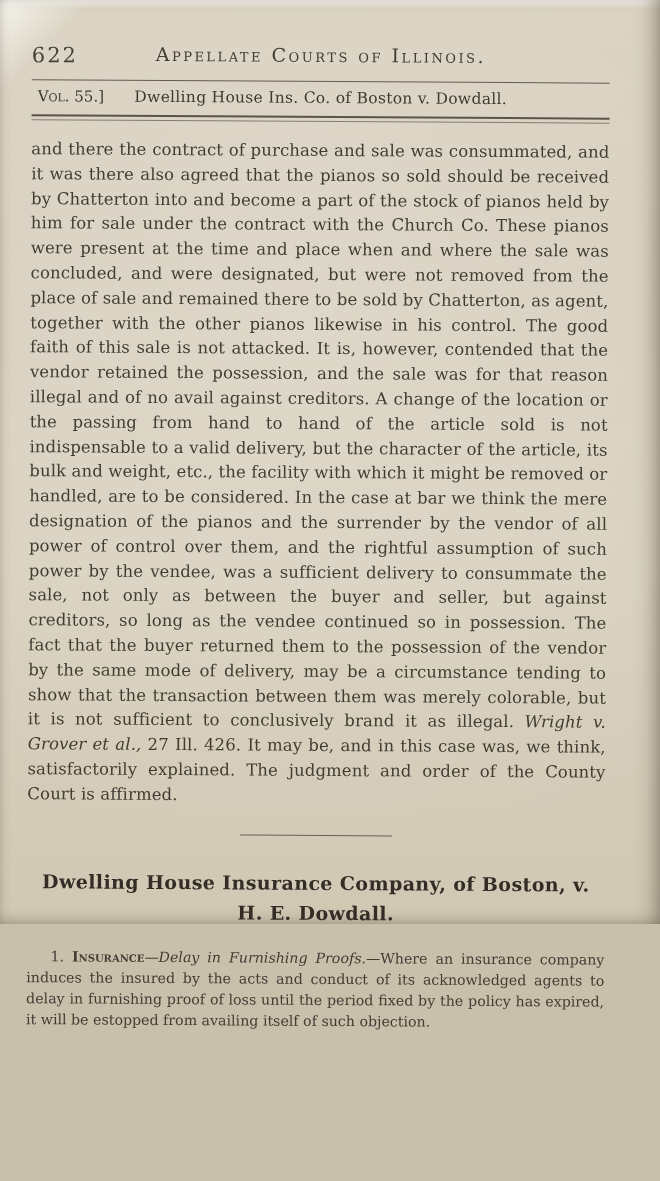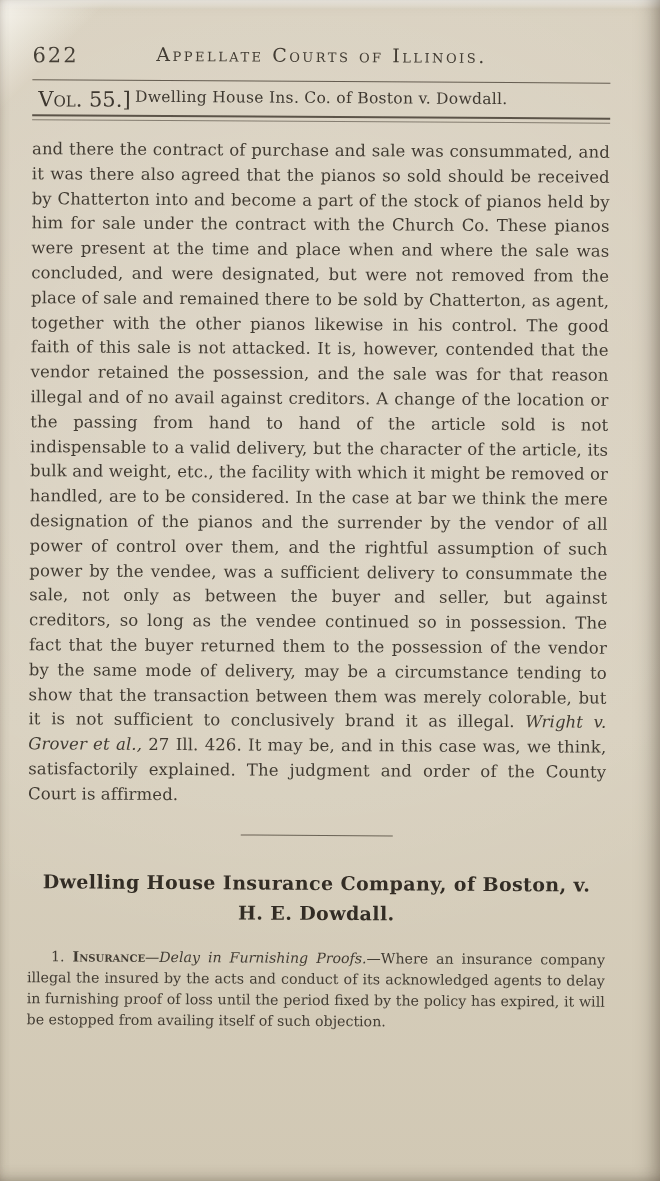--- a/index.html
+++ b/index.html
@@ -17,7 +17,7 @@
   .page {
     position: relative;
     width: 660px;
-    height: 1181px;
+    height: 924px;
     background:
       linear-gradient(180deg, rgba(250,248,242,0.95) 0px, rgba(250,248,242,0) 9px),
       linear-gradient(135deg, #f8f6ef 0%, rgba(248,246,239,0) 6%),

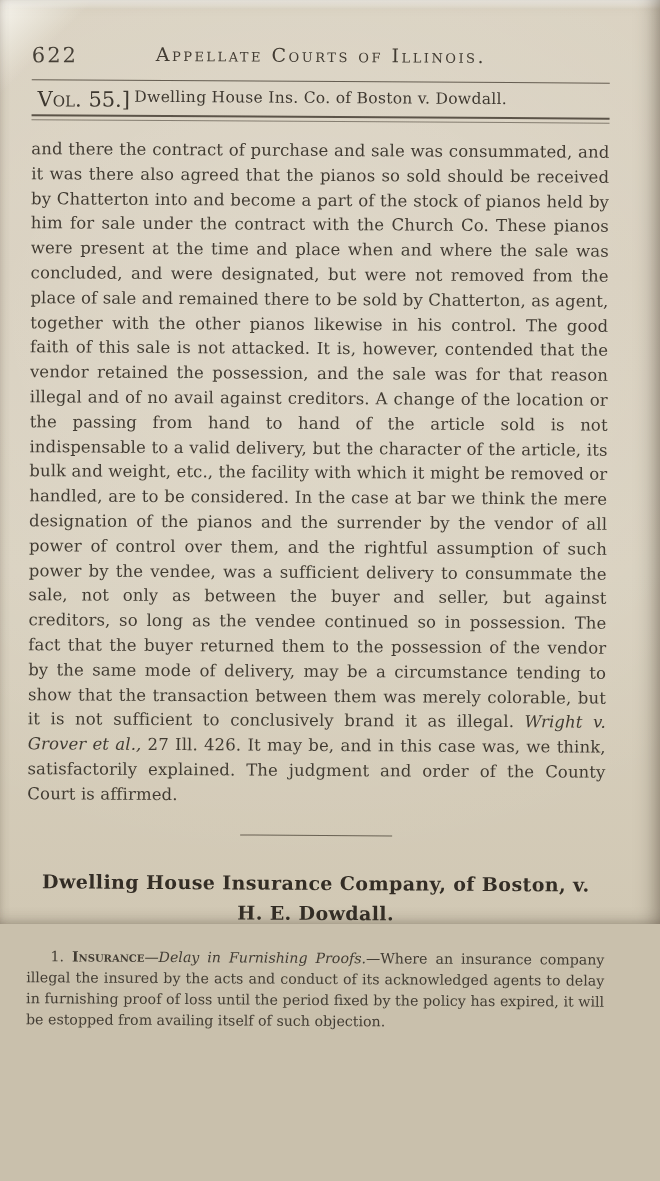--- a/index.html
+++ b/index.html
@@ -72,7 +72,7 @@
     left: 6px;
     top: 0;
     font-variant: small-caps;
-    font-size: 21px;
+    font-size: 15px;
   }
   .case-citation {
     display: block;

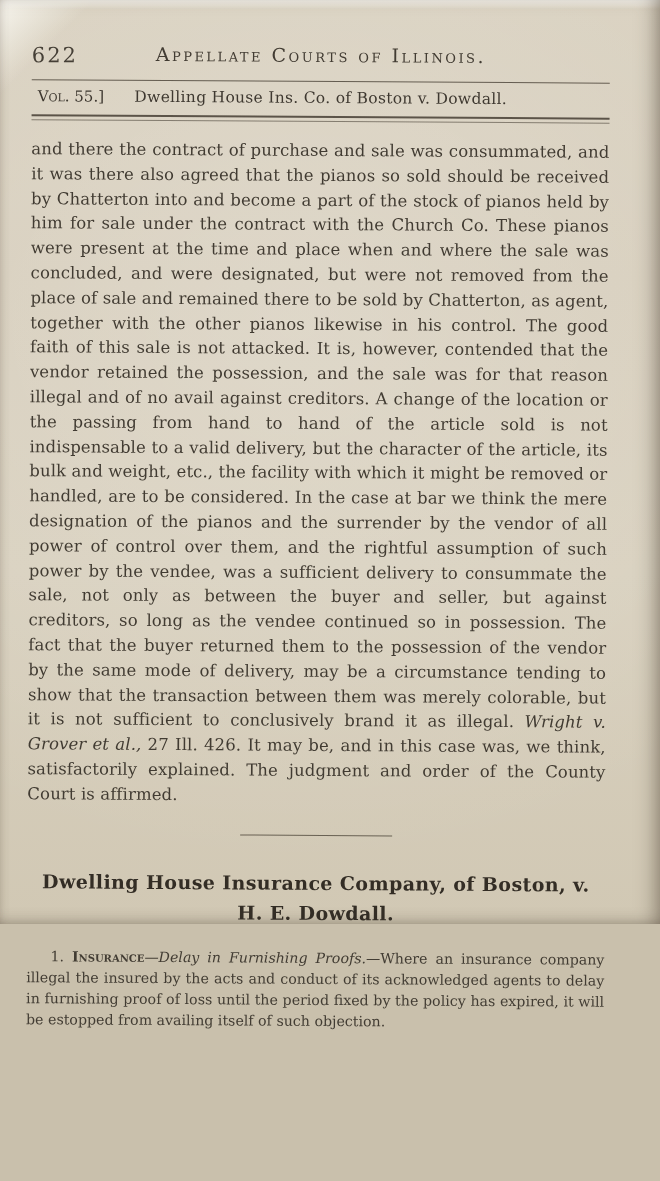--- a/index.html
+++ b/index.html
@@ -152,7 +152,7 @@
     <h2 class="case-title"><span>Dwelling House Insurance Company, of Boston, v.</span><br><span>H. E. Dowdall.</span></h2>
 
     <p class="headnote"><span>1.</span>
-<span class="smallcaps">Insurance</span><span class="italic">—Delay in Furnishing Proofs.—</span><span>Where an insurance company illegal the insured by the acts and conduct of its acknowledged agents to delay in furnishing proof of loss until the period fixed by the policy has expired, it will be estopped from availing itself of such objection.</span></p>
+<span class="smallcaps">Insurance</span><span class="italic">—Delay in Furnishing Proofs.—</span><span>Where an insurance company induces the insured by the acts and conduct of its acknowledged agents to delay in furnishing proof of loss until the period fixed by the policy has expired, it will be estopped from availing itself of such objection.</span></p>
 
   </div>
 </div>

